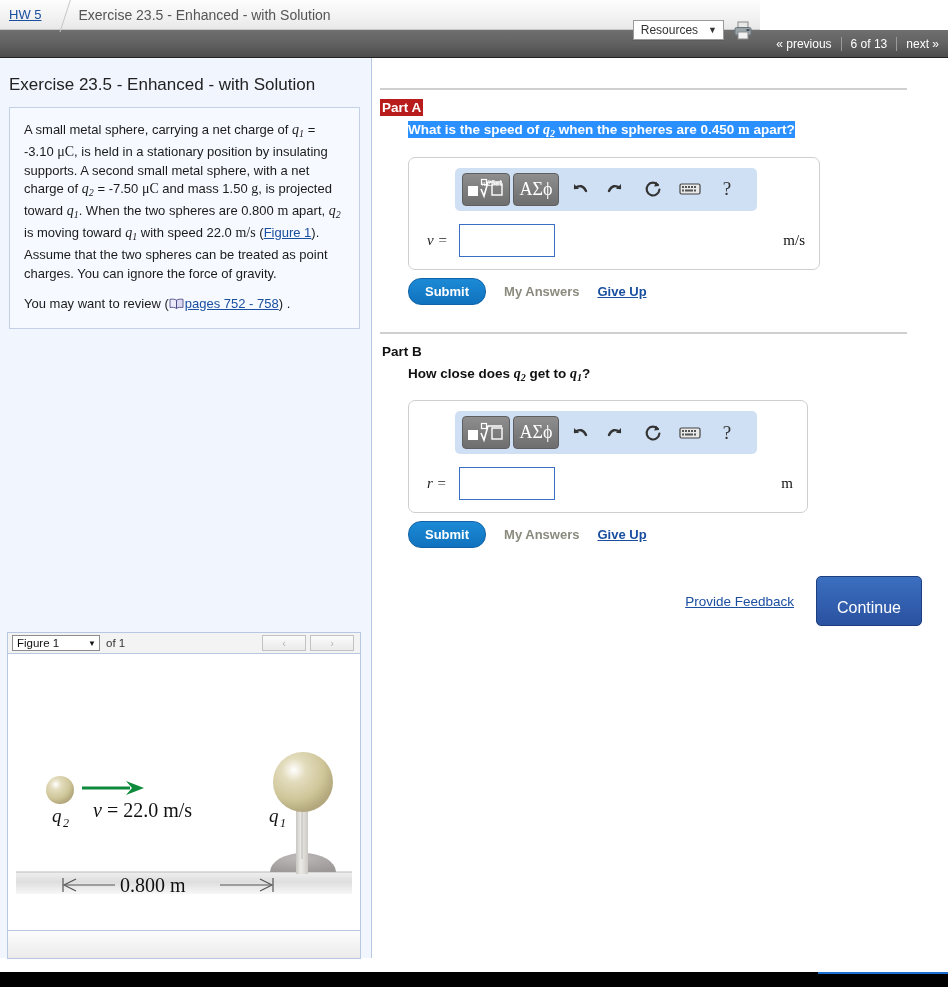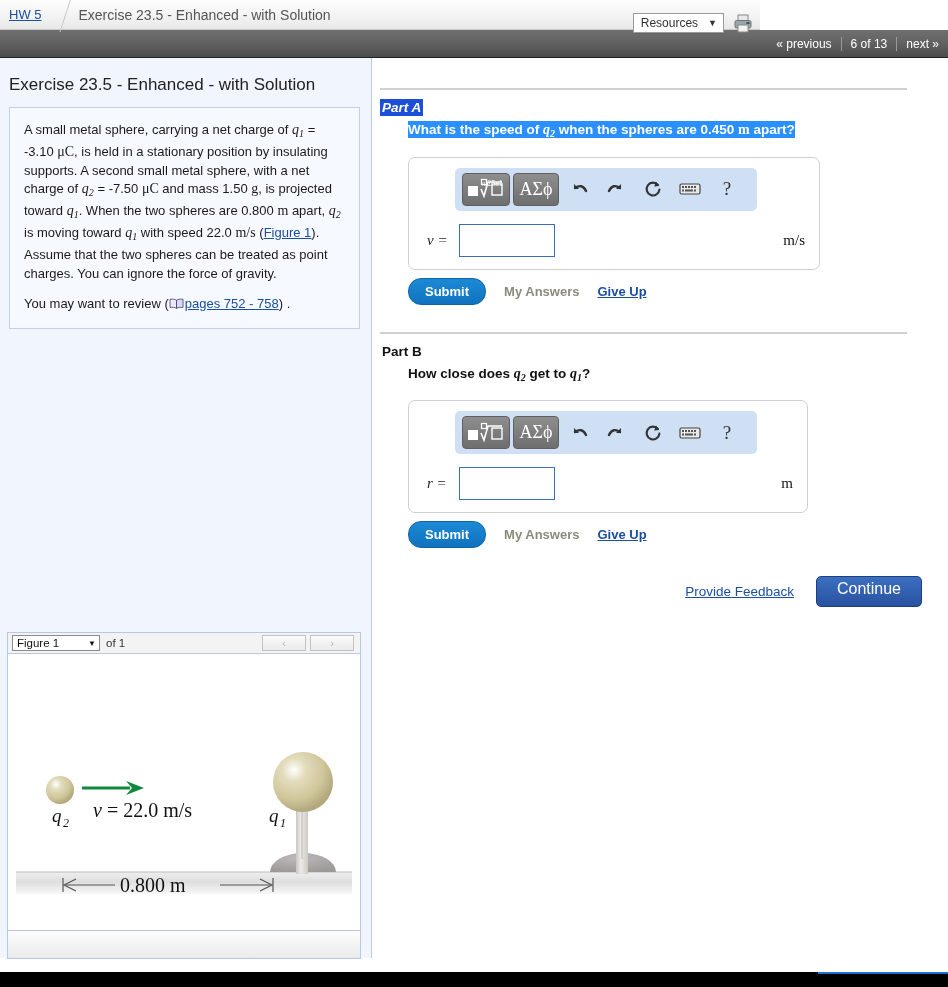--- a/index.html
+++ b/index.html
@@ -37,7 +37,7 @@
   }
   #crumb-title { margin-left:14px; color:#555; font-size:14px; }
   #topbar-right {
-    position:absolute; right:6px; top:8px; height:30px;
+    position:absolute; right:6px; top:15px; height:30px;
     display:flex; align-items:center; gap:8px;
   }
   #resources-select {

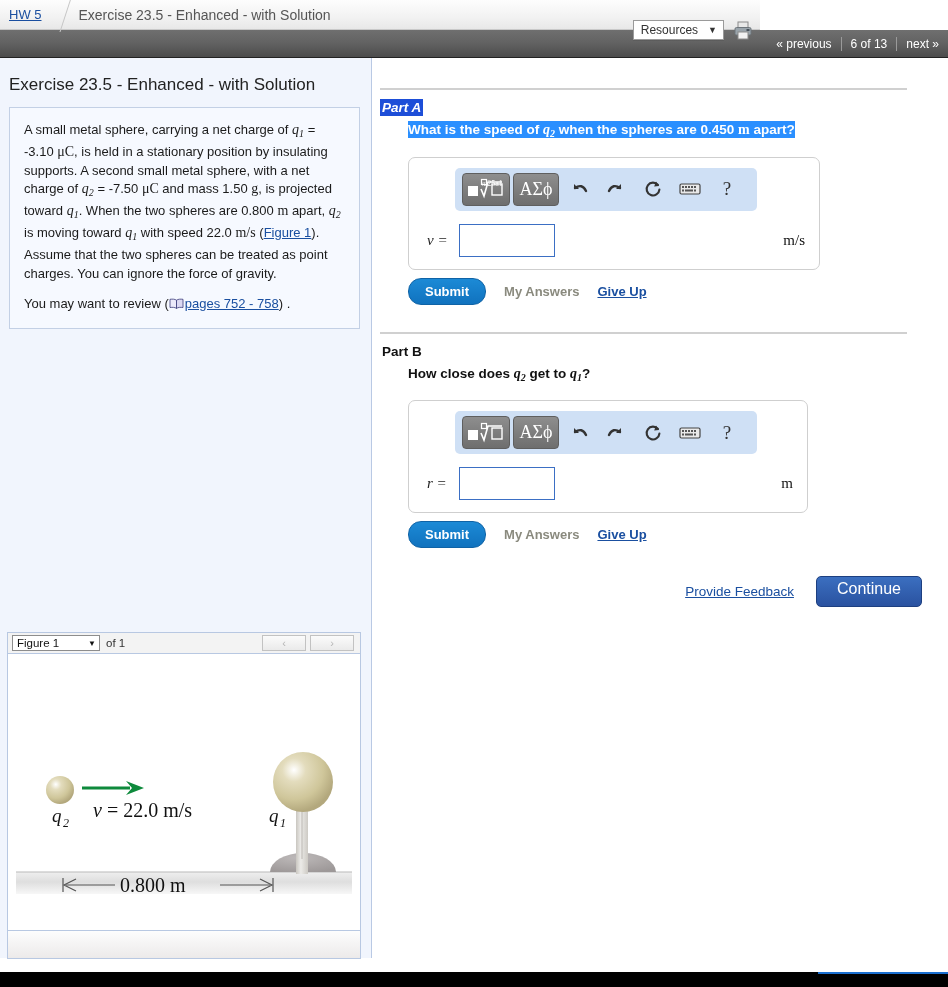--- a/index.html
+++ b/index.html
@@ -132,7 +132,7 @@
     font-size:13.5px; font-weight:bold; color:#111;
     margin-left:8px; display:inline-block; padding:1px 2px;
   }
-  .part-label.sel { background:#1d4ed8; color:#fff;font-style:italic; }
+  .part-label.sel { background:#b91c1c; color:#fff; }
   .qtext { margin:2px 0 0 36px; font-size:13.5px; color:#111; line-height:23px;font-weight:bold; }
   .qtext .hl { background:#2a8fff; color:#fff; padding:1px 0; }
 

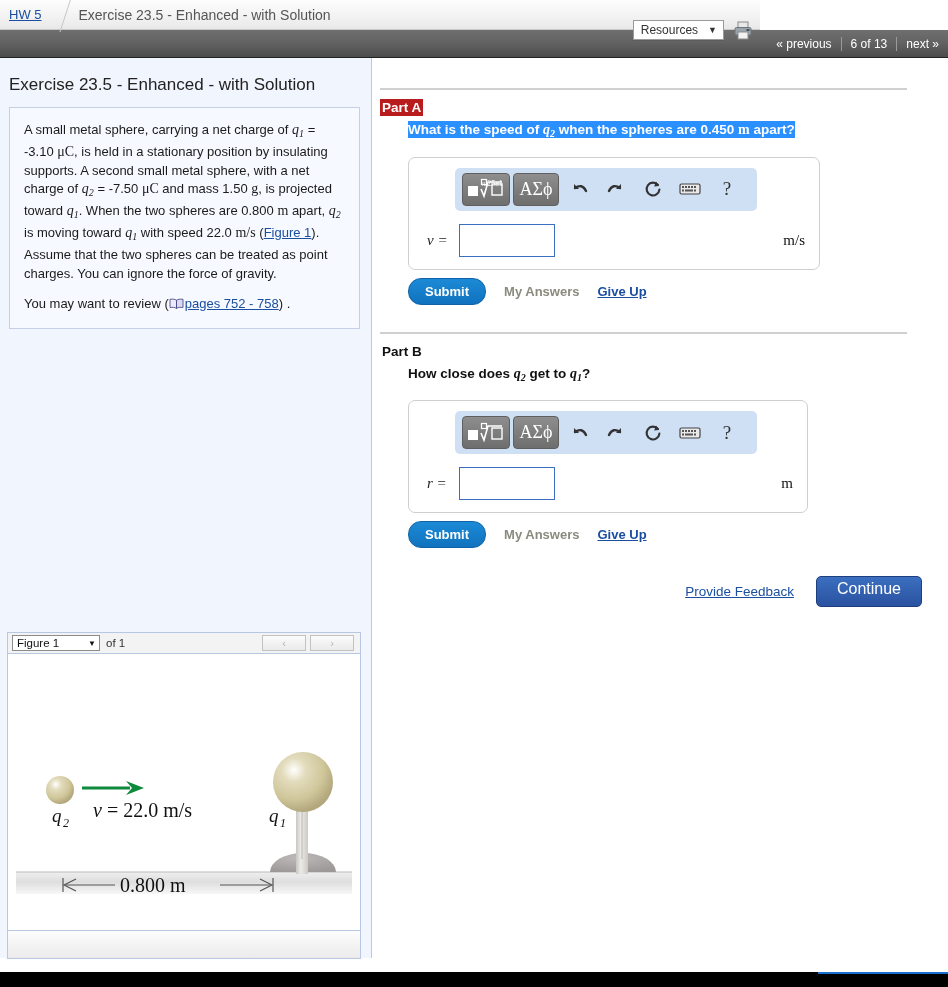--- a/index.html
+++ b/index.html
@@ -188,7 +188,7 @@
   #continue-btn {
     background:linear-gradient(to bottom,#3b6fc0,#2a52a0);
     border:1px solid #1d3f80; border-radius:5px;
-    color:#fff; font-size:16px; padding:3px 20px 8px 20px; cursor:pointer;
+    color:#fff; font-size:16px; padding:22px 20px 8px 20px; cursor:pointer;
   }
 
   

